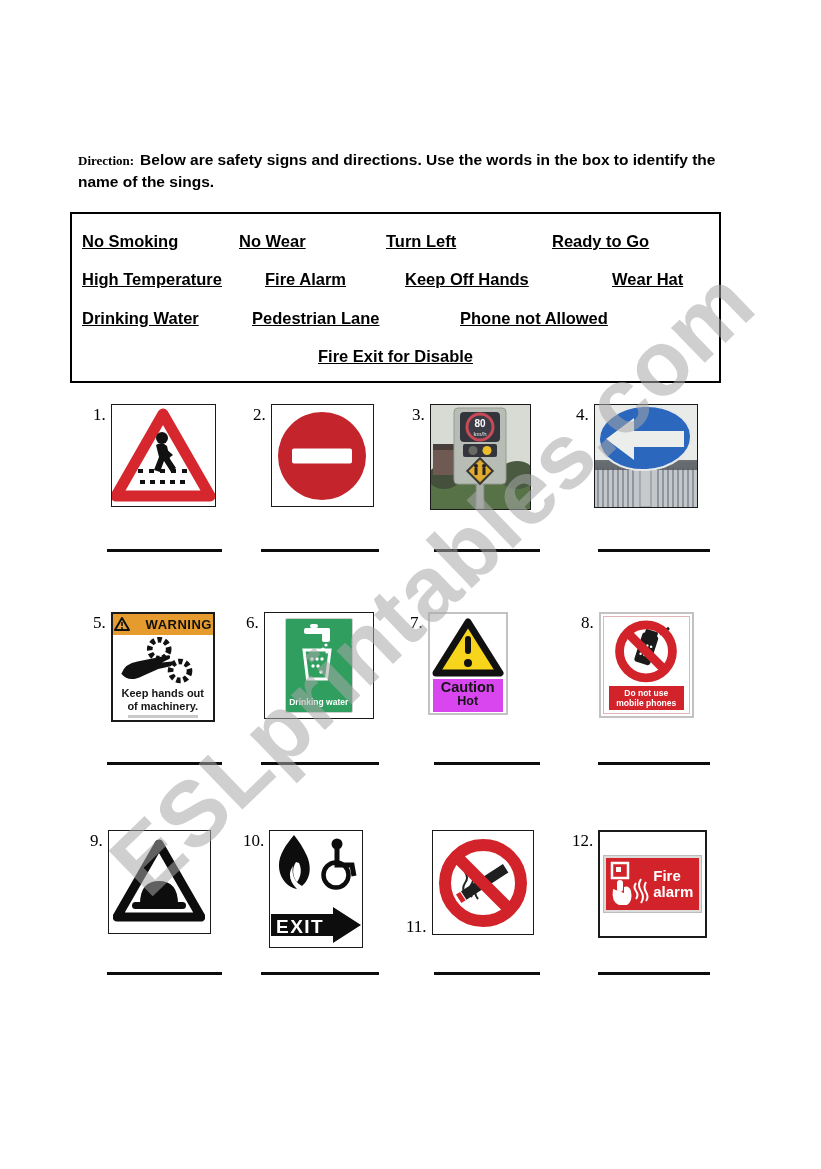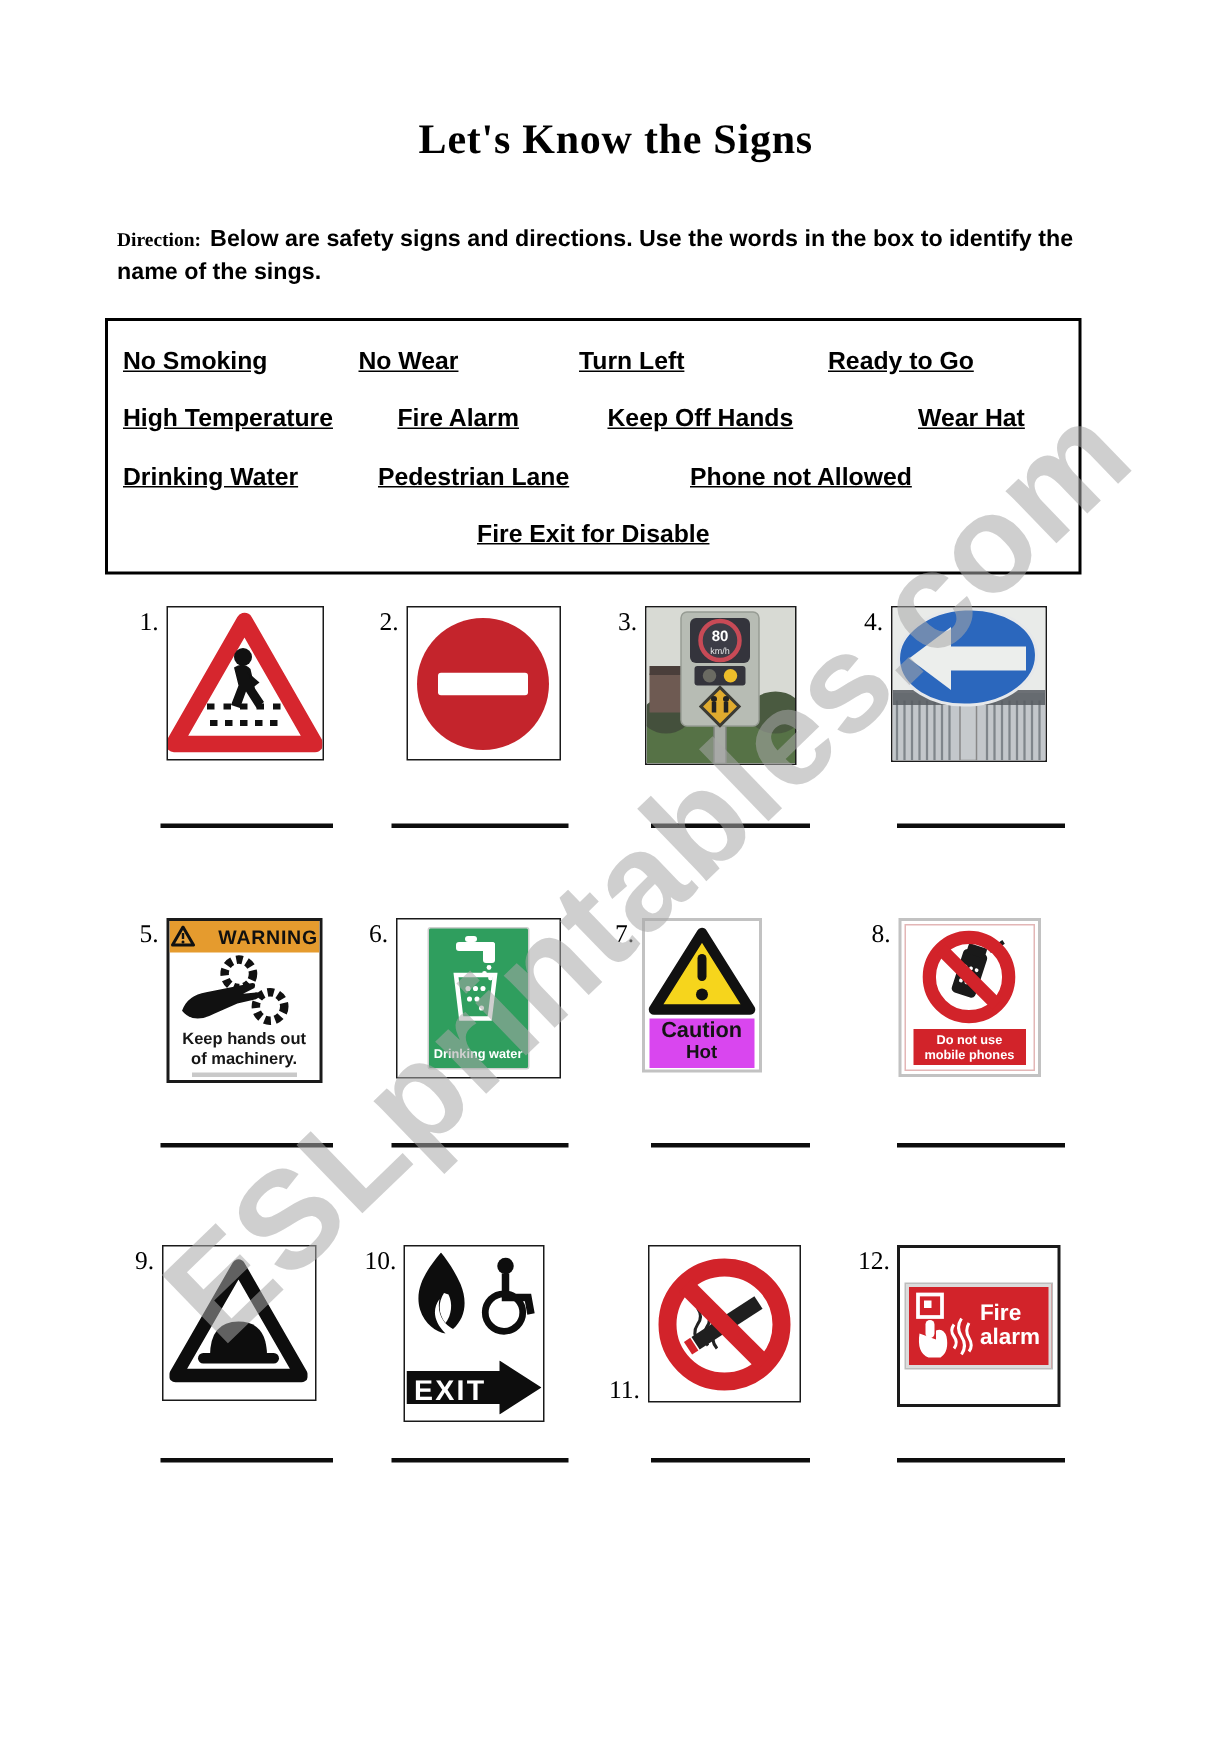--- a/index.html
+++ b/index.html
@@ -101,7 +101,6 @@
 
 <div class="page">
 
-  <div class="title">Let's Know the Signs</div>
 
   <div class="direction"><span class="dir-label">Direction:</span><span>Below are safety signs and directions.  Use the words in the box to identify the name of the sings.</span></div>
 

